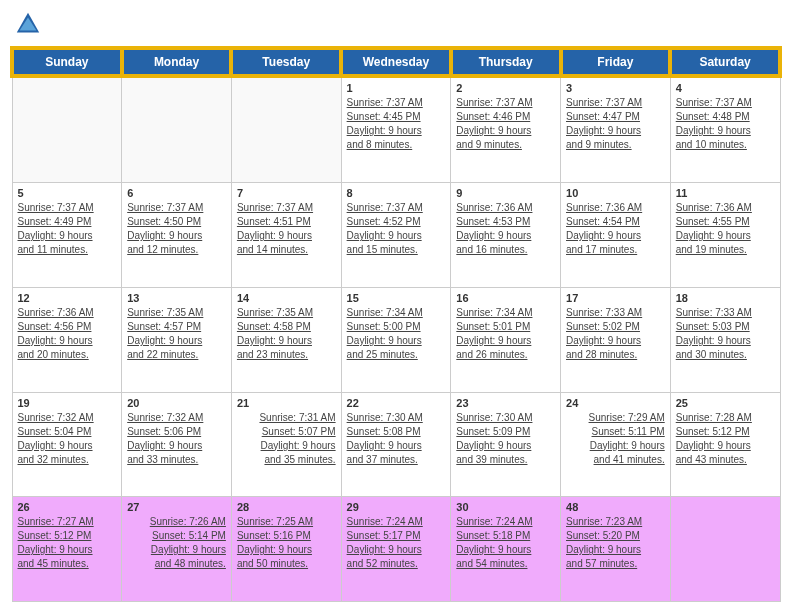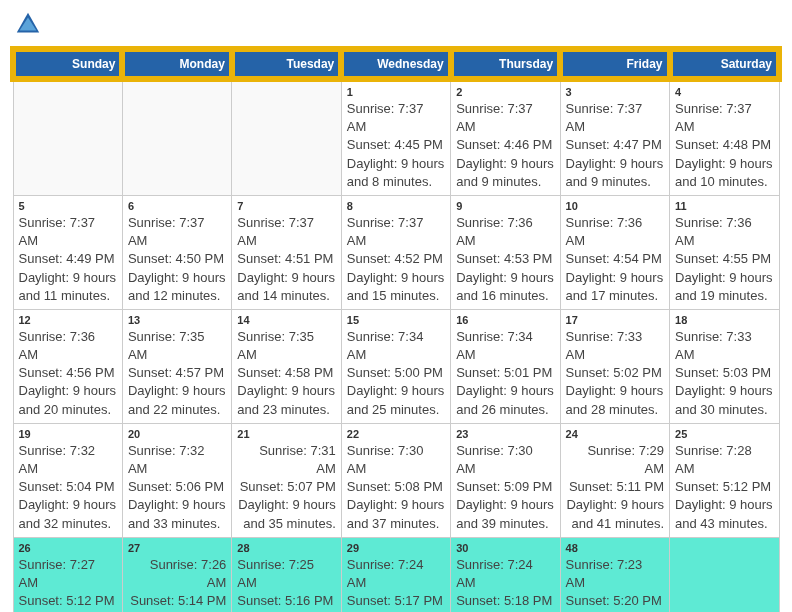--- a/index.html
+++ b/index.html
@@ -74,8 +74,8 @@
       font-size: 12px;
       font-weight: bold;
       padding: 5px 4px;
-      text-align: right;
-      border: 6px solid #eab308;
+      text-align: center;
+      border: 4px solid #eab308;
     }
     .calendar td {
       border: 1px solid #ccc;

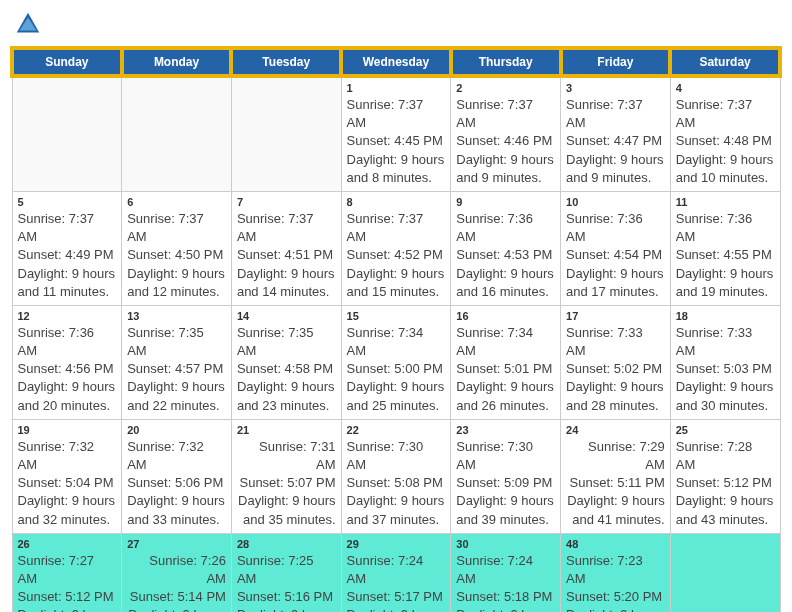--- a/index.html
+++ b/index.html
@@ -100,9 +100,10 @@
       margin-bottom: 2px;
     }
     .day-info {
-      font-size: 13px;
+      font-size: 10px;
       color: #444;
       line-height: 1.4;
+      text-decoration: underline;
     }
   </style>
 </head>

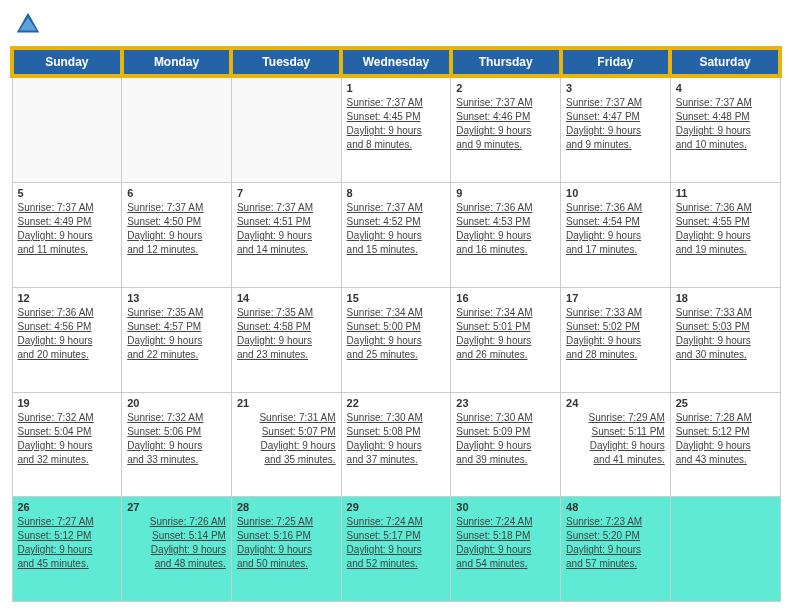--- a/index.html
+++ b/index.html
@@ -90,7 +90,7 @@
       background: #f9f9f9;
     }
     .calendar tr:last-child td {
-      background: #5eead4;
+      background: #f0abfc;
     }
     .day-num {
       font-size: 11px;

